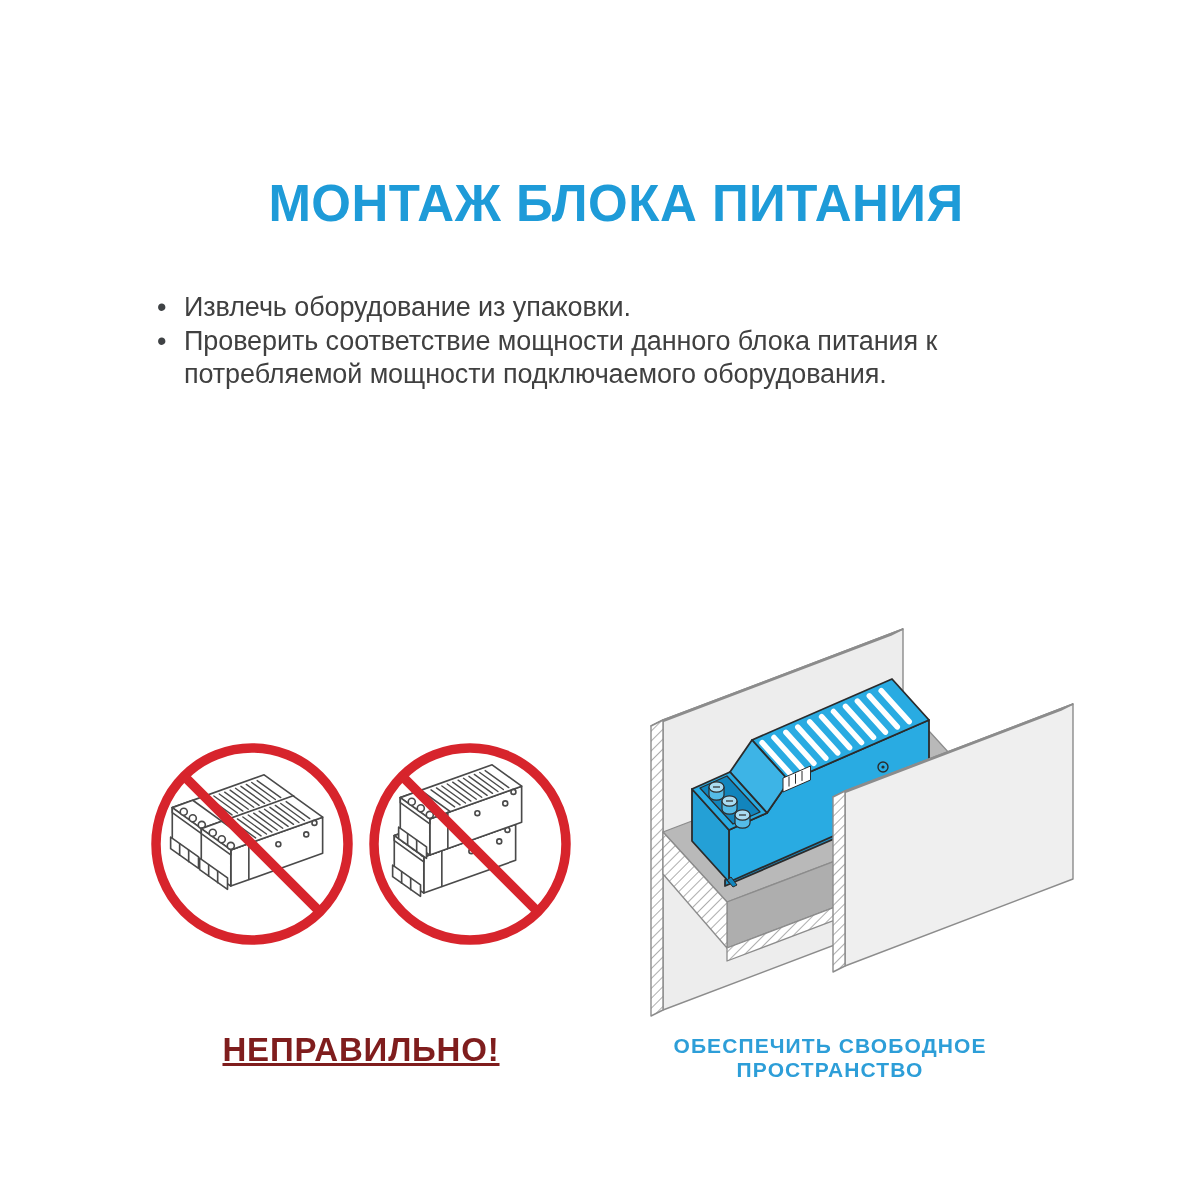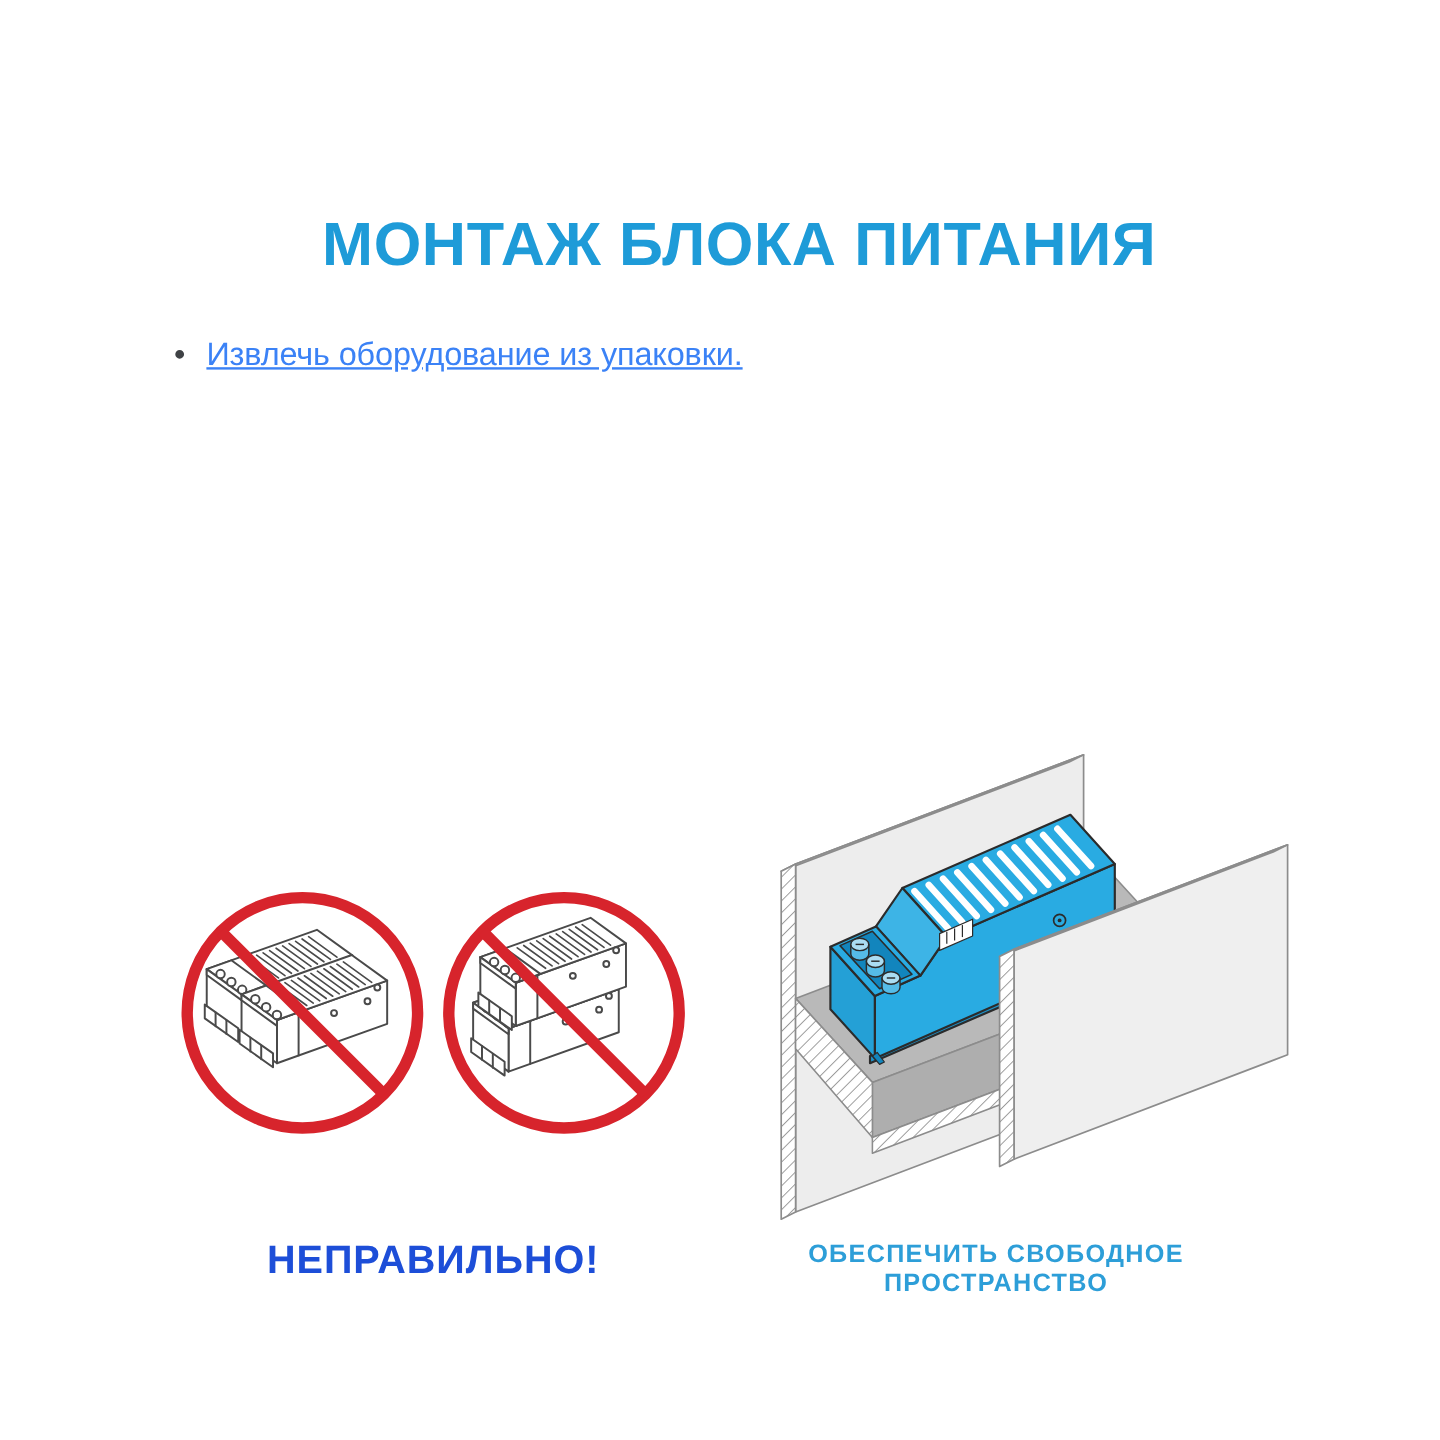--- a/index.html
+++ b/index.html
@@ -12,8 +12,8 @@
     font-size:51px;font-weight:bold;letter-spacing:0.5px;color:#1e9bd8;margin:16px;
   }
   .instructions{
-    position:absolute;top:279px;left:143px;width:850px;margin:0;padding:0;list-style:none;
-    font-size:27px;line-height:33.5px;color:#3b82f6;letter-spacing:-0.1px;text-decoration:underline;
+    position:absolute;top:279px;left:143px;width:850px;margin:12px;padding:0;list-style:none;
+    font-size:27px;line-height:33.5px;color:#404040;letter-spacing:-0.1px;
   }
   .instructions li{position:relative;padding-left:29px;margin:0;}
   .instructions li::before{content:"\2022";position:absolute;left:2px;top:0;color:#3f4245;}

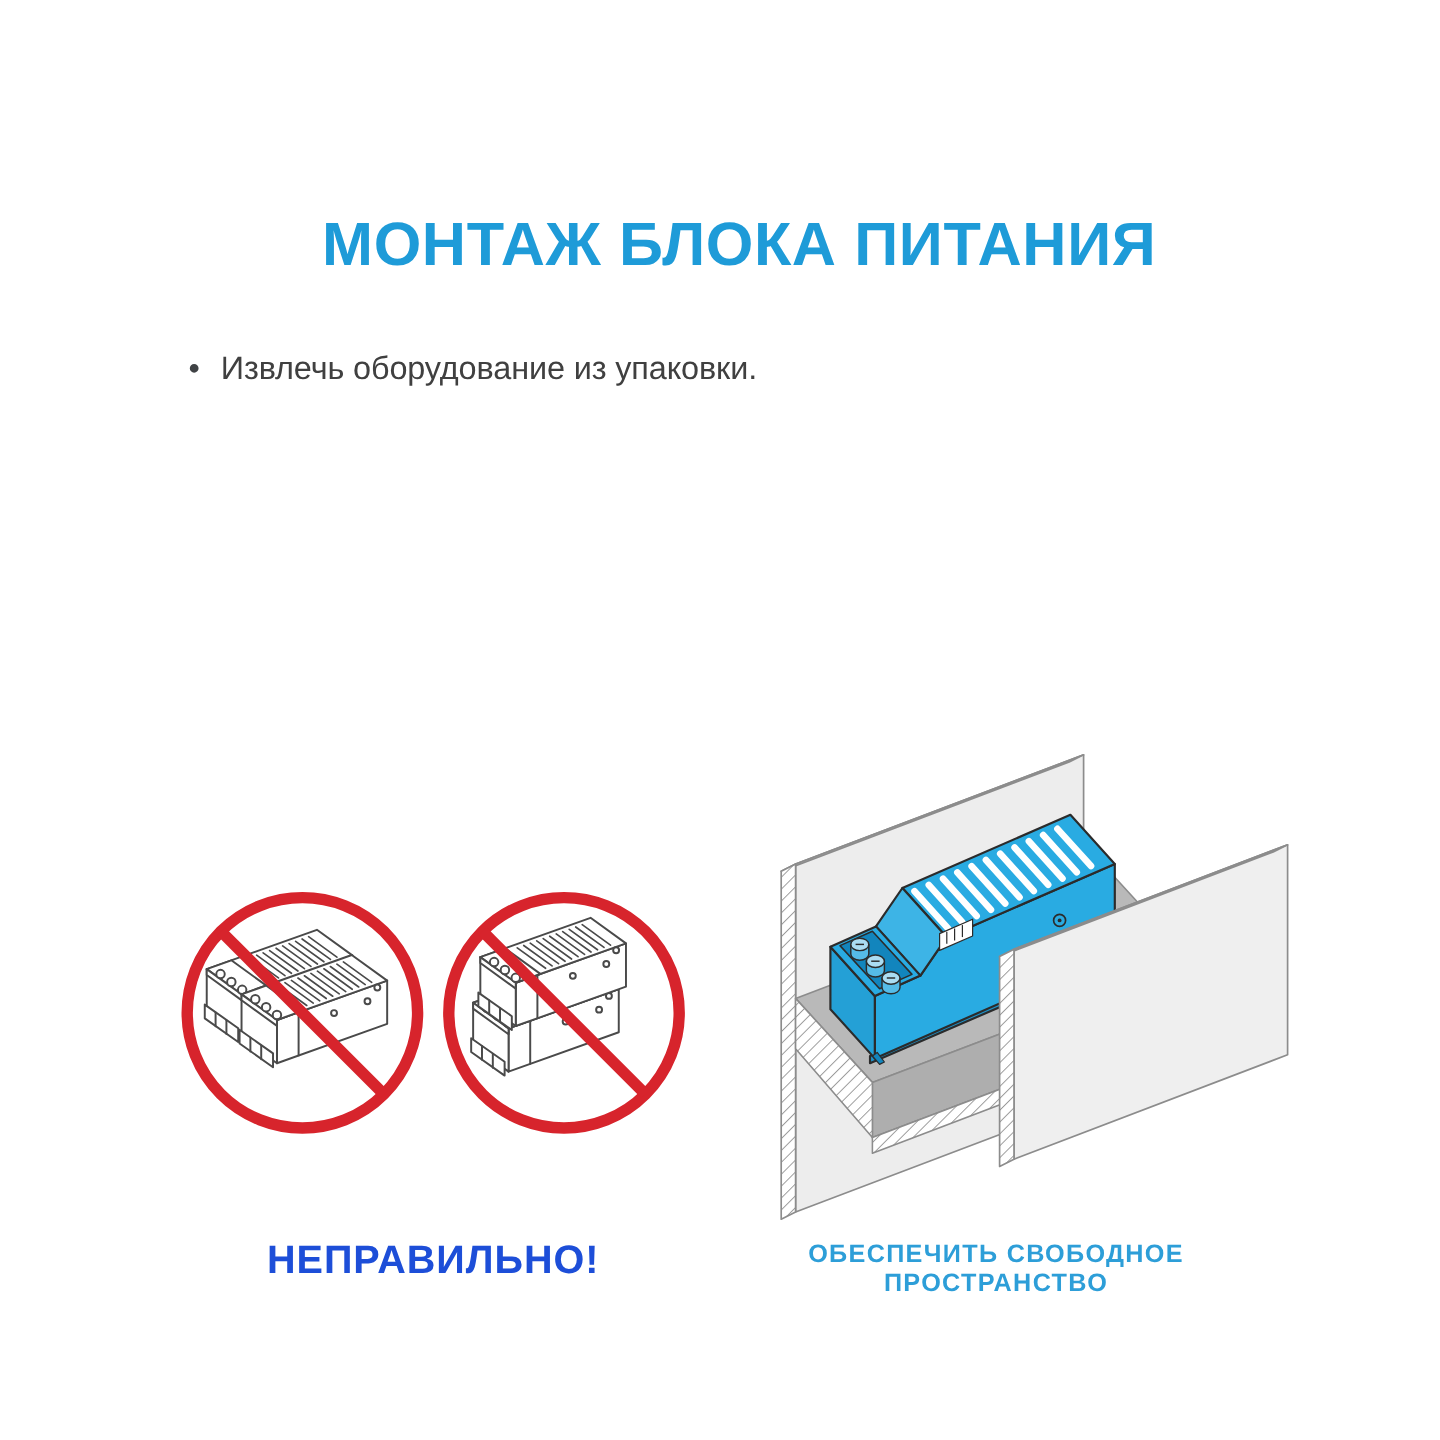--- a/index.html
+++ b/index.html
@@ -42,6 +42,7 @@
 
   <ul class="instructions">
     <li>Извлечь оборудование из упаковки.</li>
+    <li>Проверить соответствие мощности данного блока питания к потребляемой мощности подключаемого оборудования.</li>
   </ul>
 
   <svg width="0" height="0" style="position:absolute" aria-hidden="true">

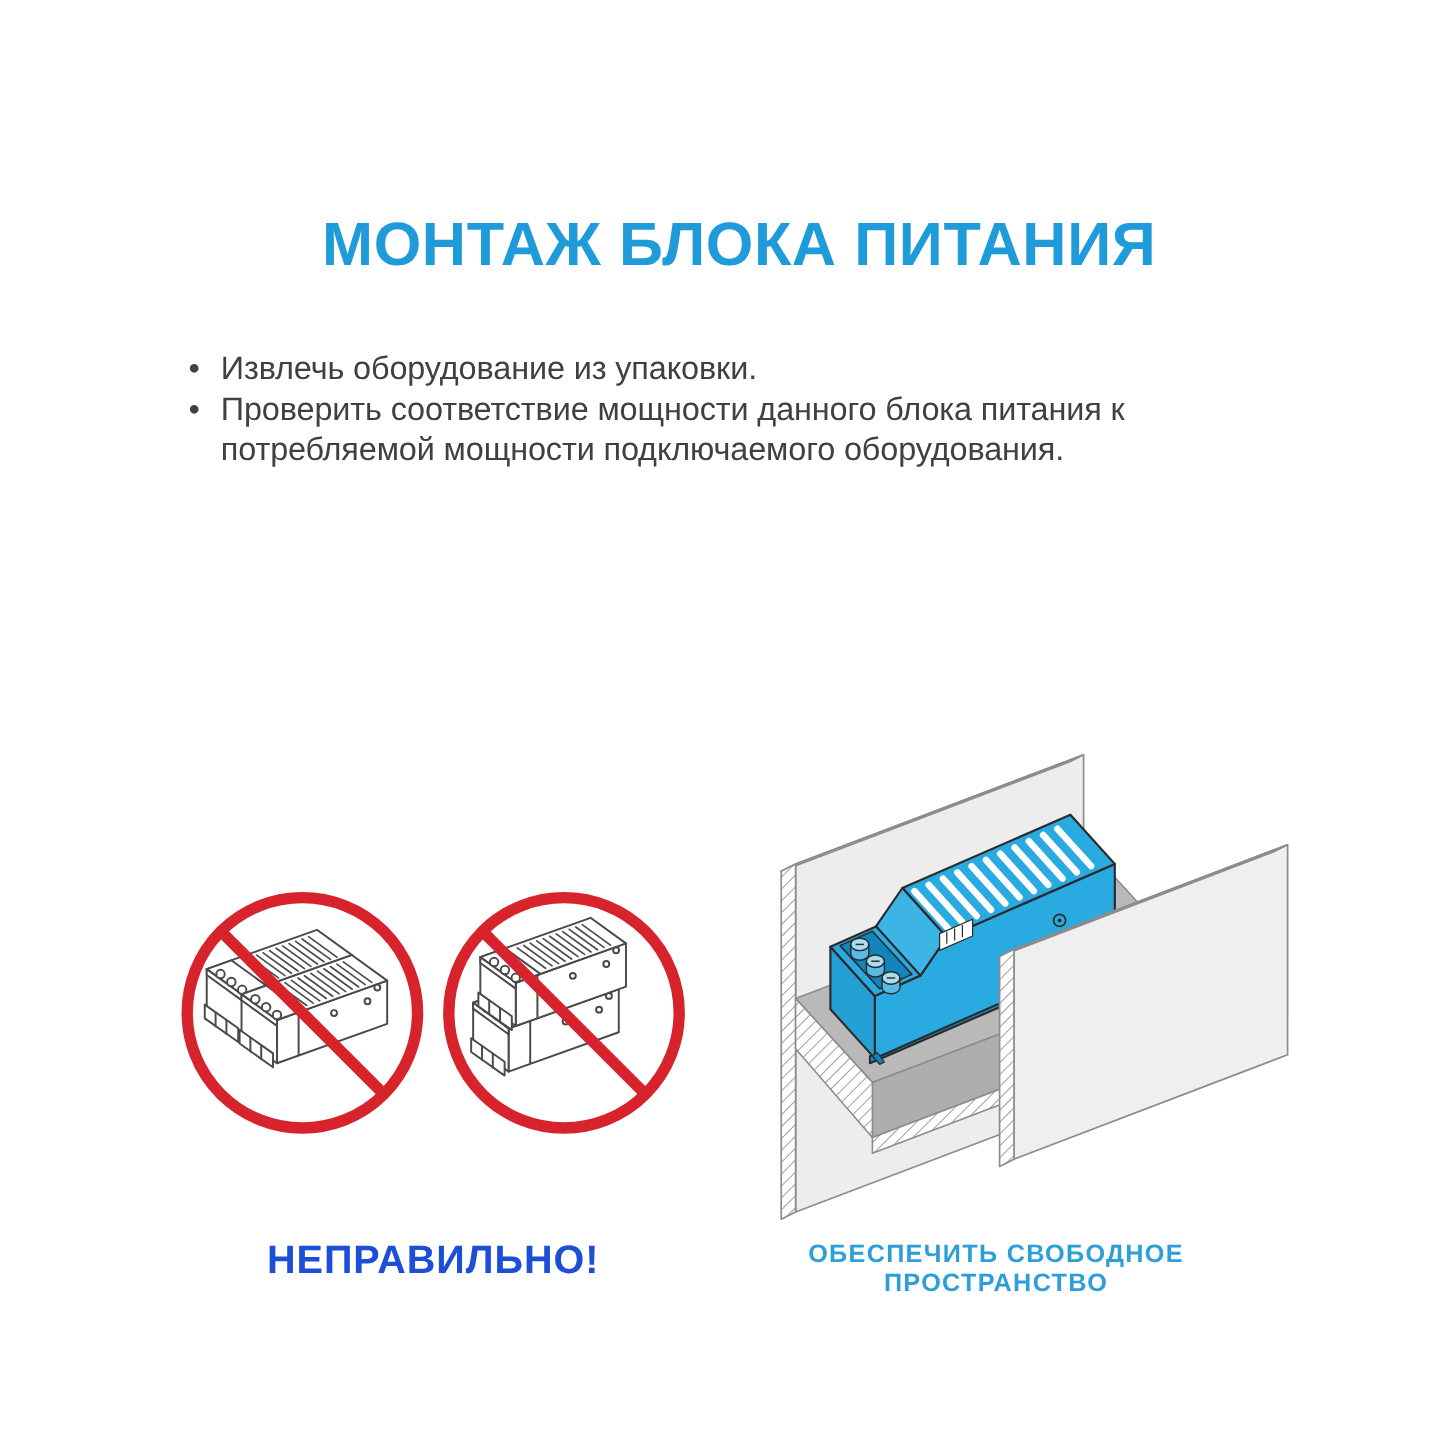--- a/index.html
+++ b/index.html
@@ -23,7 +23,7 @@
   .no-icon.second{left:218px;}
   .caption-wrong{
     position:absolute;left:147px;top:1031px;width:428px;text-align:center;
-    font-size:33px;font-weight:bold;letter-spacing:0.8px;color:#1d4ed8;
+    font-size:33px;font-weight:bold;letter-spacing:0.8px;color:#7f1d1d;text-decoration:underline;
   }
   .scene{position:absolute;left:633px;top:610px;width:442px;height:442px;}
   .caption-free{

